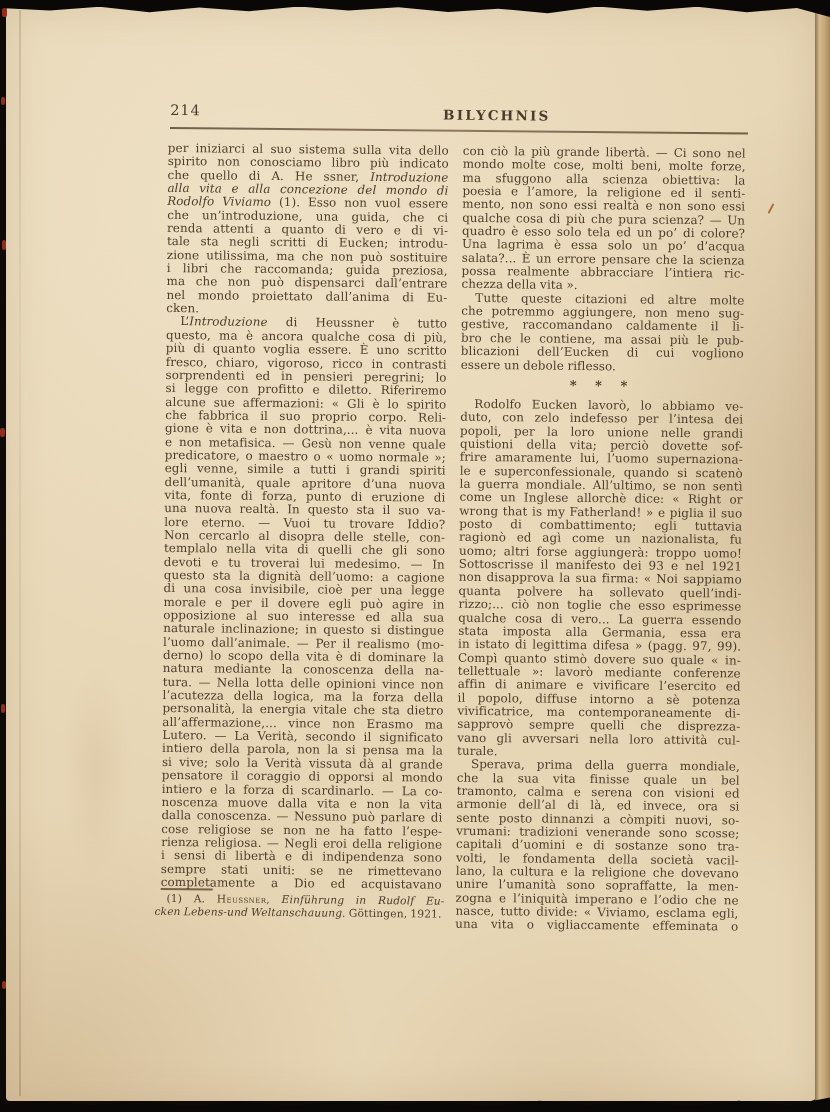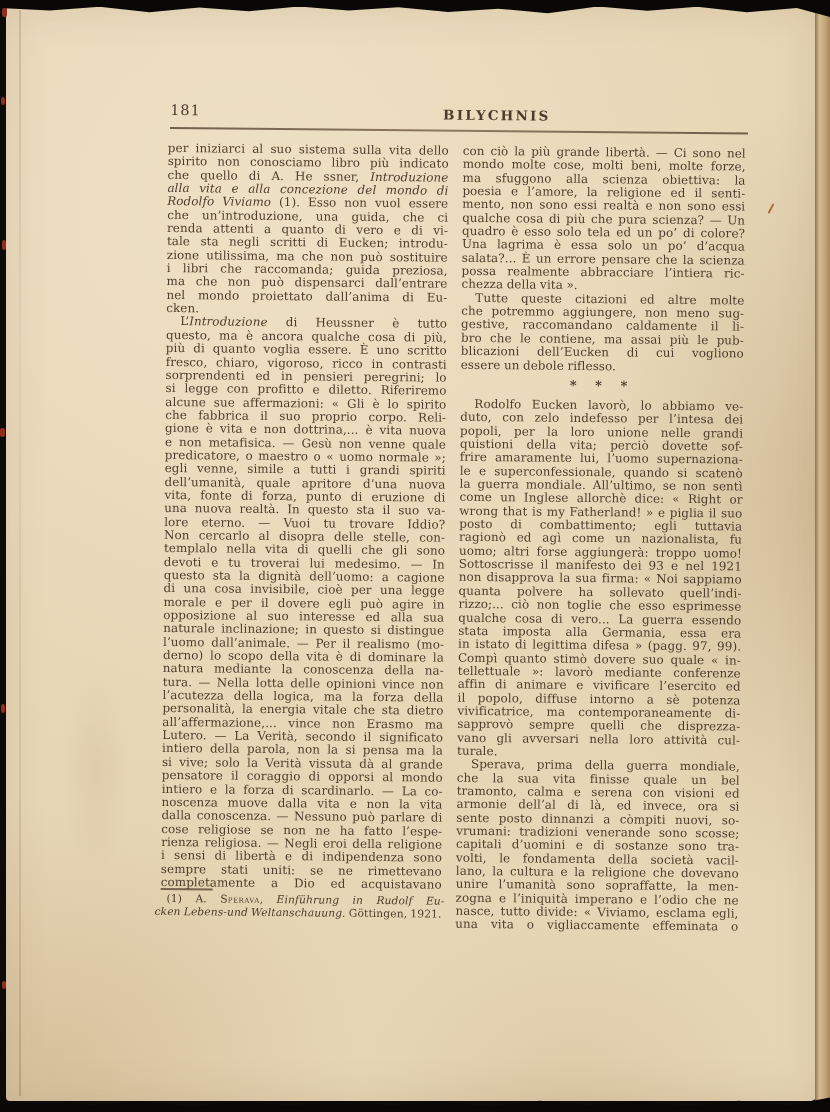--- a/index.html
+++ b/index.html
@@ -99,7 +99,7 @@
 <span class="speck s7"></span>
 
 <div class="content">
-  <div class="pagenum">181</div>
+  <div class="pagenum">214</div>
   <div class="journal">BILYCHNIS</div>
   <div class="rule"></div>
 

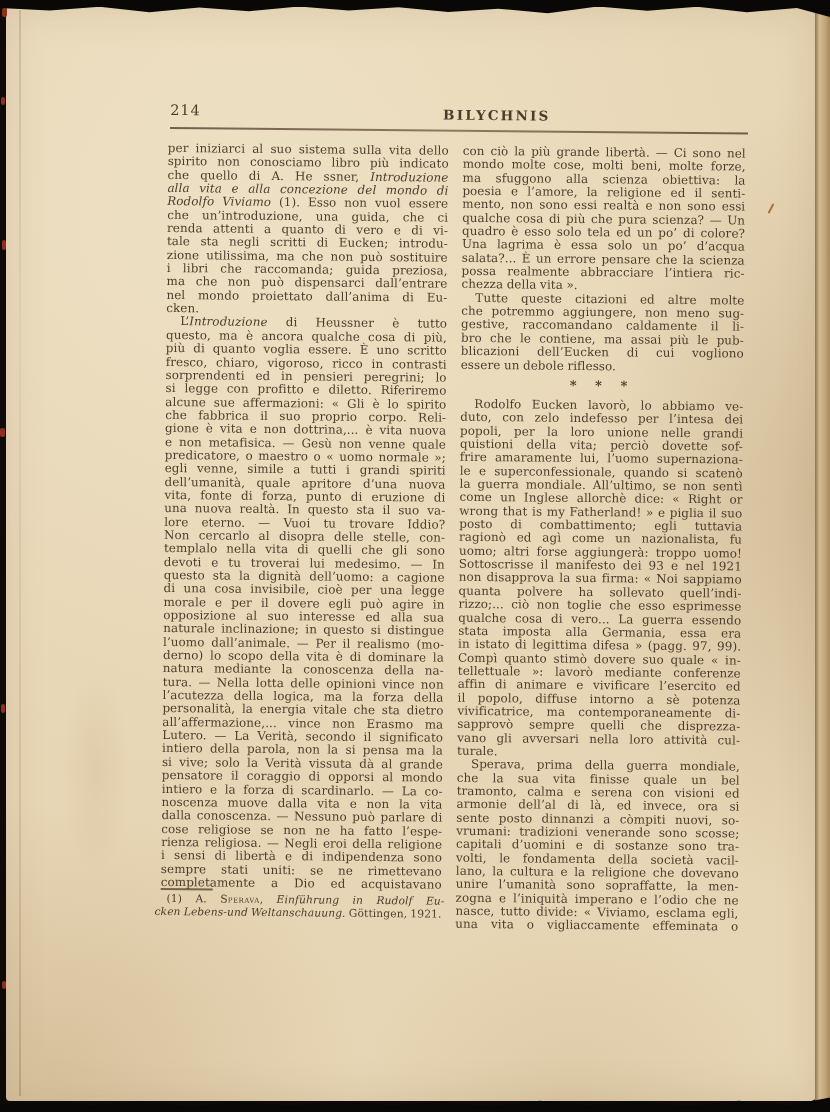--- a/index.html
+++ b/index.html
@@ -226,7 +226,7 @@
 
   <div class="fnrule"></div>
   <div class="footnote" id="footnoteLines">
-      <div class="line in">(1) A. <span class="sc">Sperava</span>, <i>Einführung in Rudolf Eu-</i></div>
+      <div class="line in">(1) A. <span class="sc">Heussner</span>, <i>Einführung in Rudolf Eu-</i></div>
       <div class="line end"><i>cken Lebens-und Weltanschauung.</i> Göttingen, 1921.</div>
     </div>
 </div>

